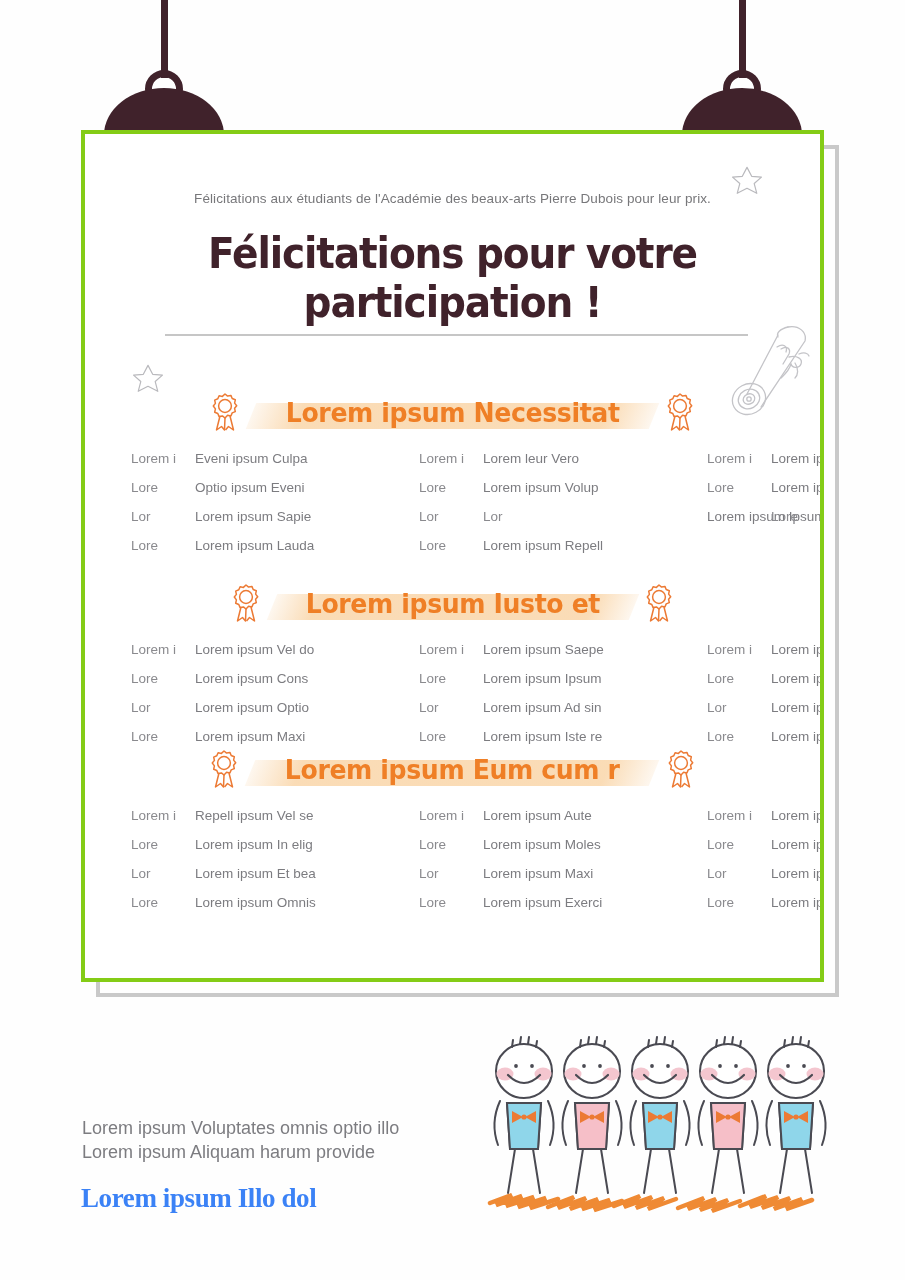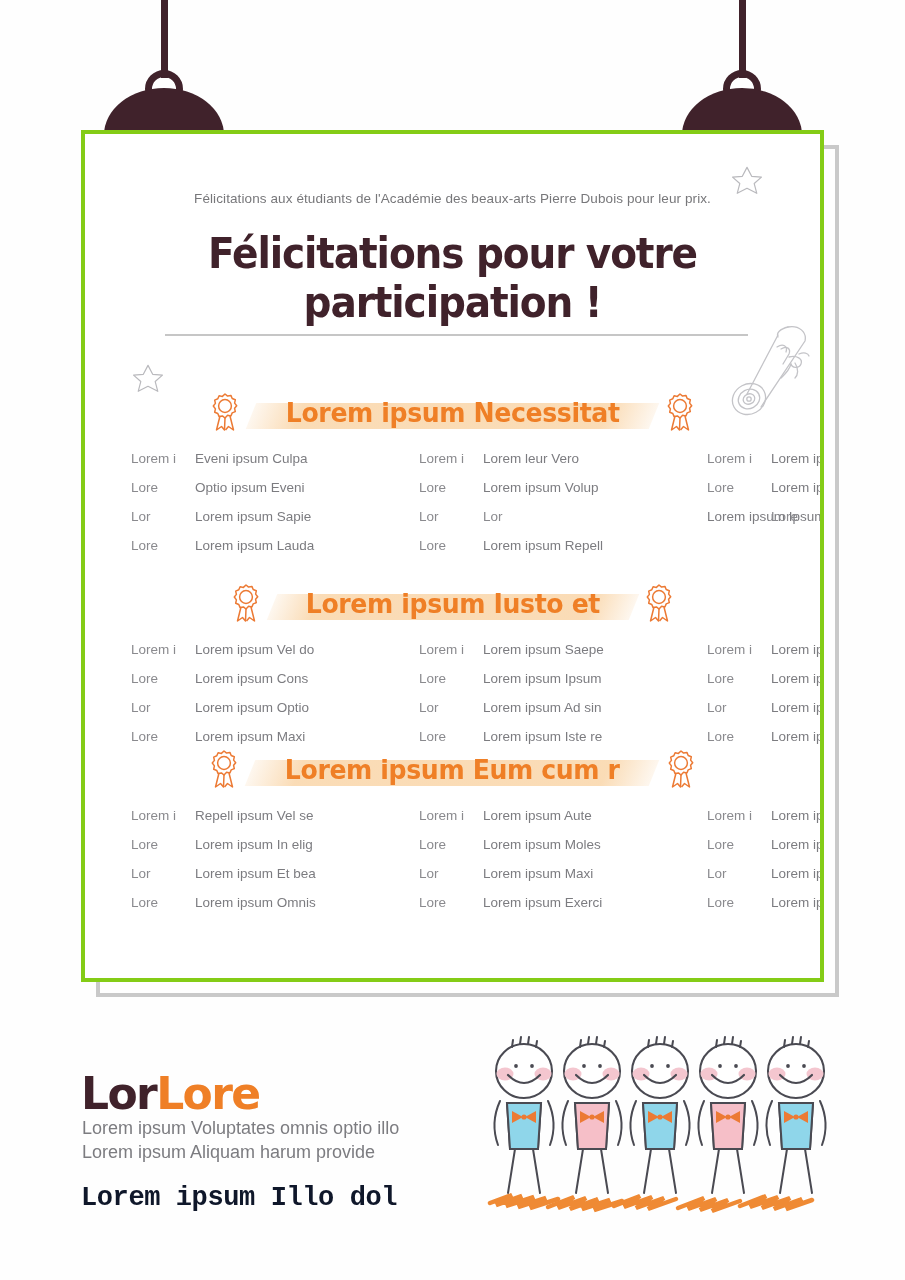--- a/index.html
+++ b/index.html
@@ -430,9 +430,6 @@
 </div>
 
 <div class="footer">
-  <div class="logo">
-    <span class="part-a">Lor</span><span class="part-b">Lore</span>
-  </div>
   <div class="foot-line foot-line-1">Lorem ipsum Voluptates omnis optio illo</div>
   <div class="foot-line foot-line-2">Lorem ipsum Aliquam harum provide</div>
   <div class="foot-big">Lorem ipsum Illo dol</div>

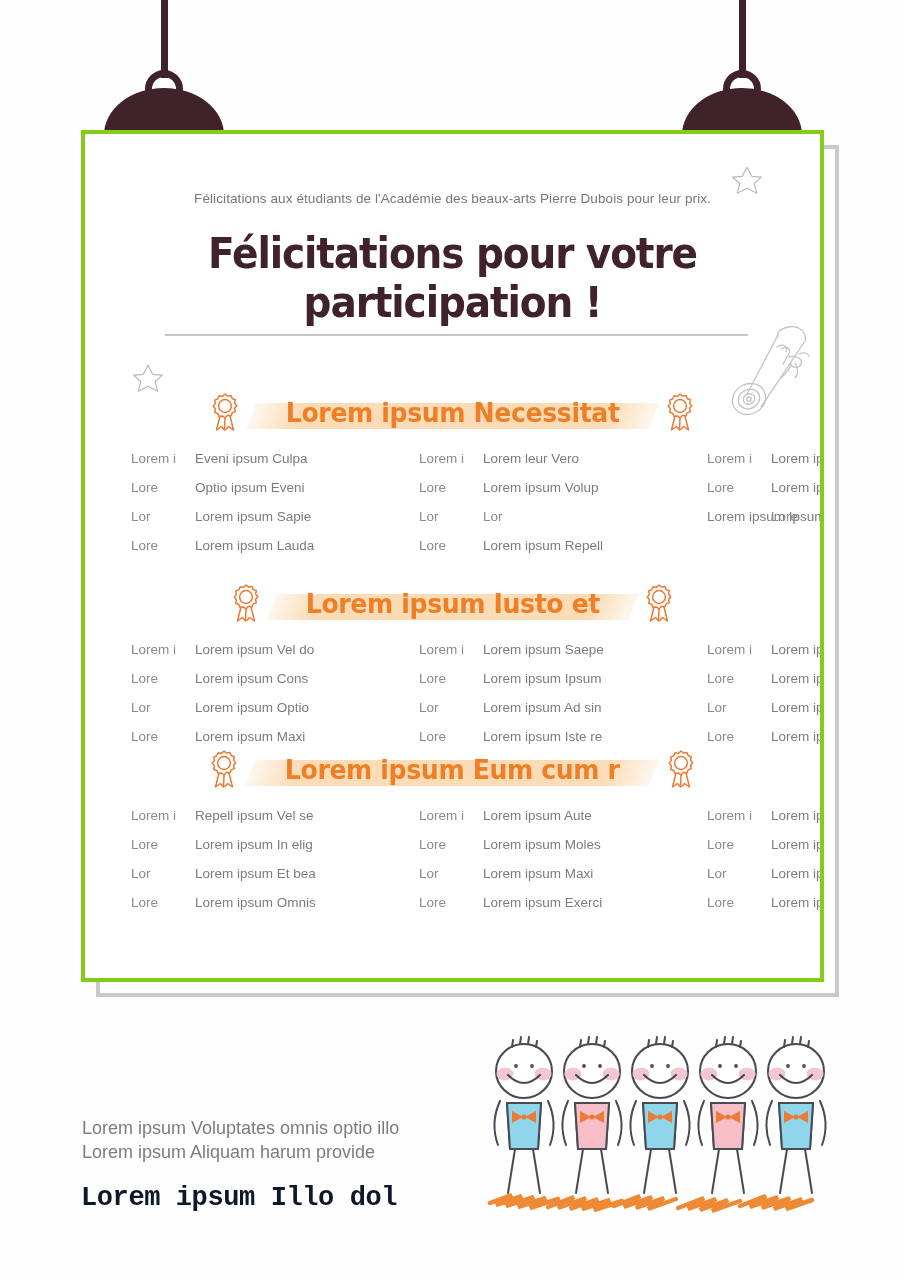--- a/index.html
+++ b/index.html
@@ -213,9 +213,9 @@
     top: 148px;
     font-size: 27px;
     font-weight: bold;
-    color: #0f172a;
+    color: #3b82f6;
     letter-spacing: -0.4px;
-    font-family: Liberation Mono, monospace;
+    font-family: Liberation Serif, serif;
   }
   .kids { position: absolute; left: 482px; top: 0px; width: 360px; height: 190px; }
 </style>

